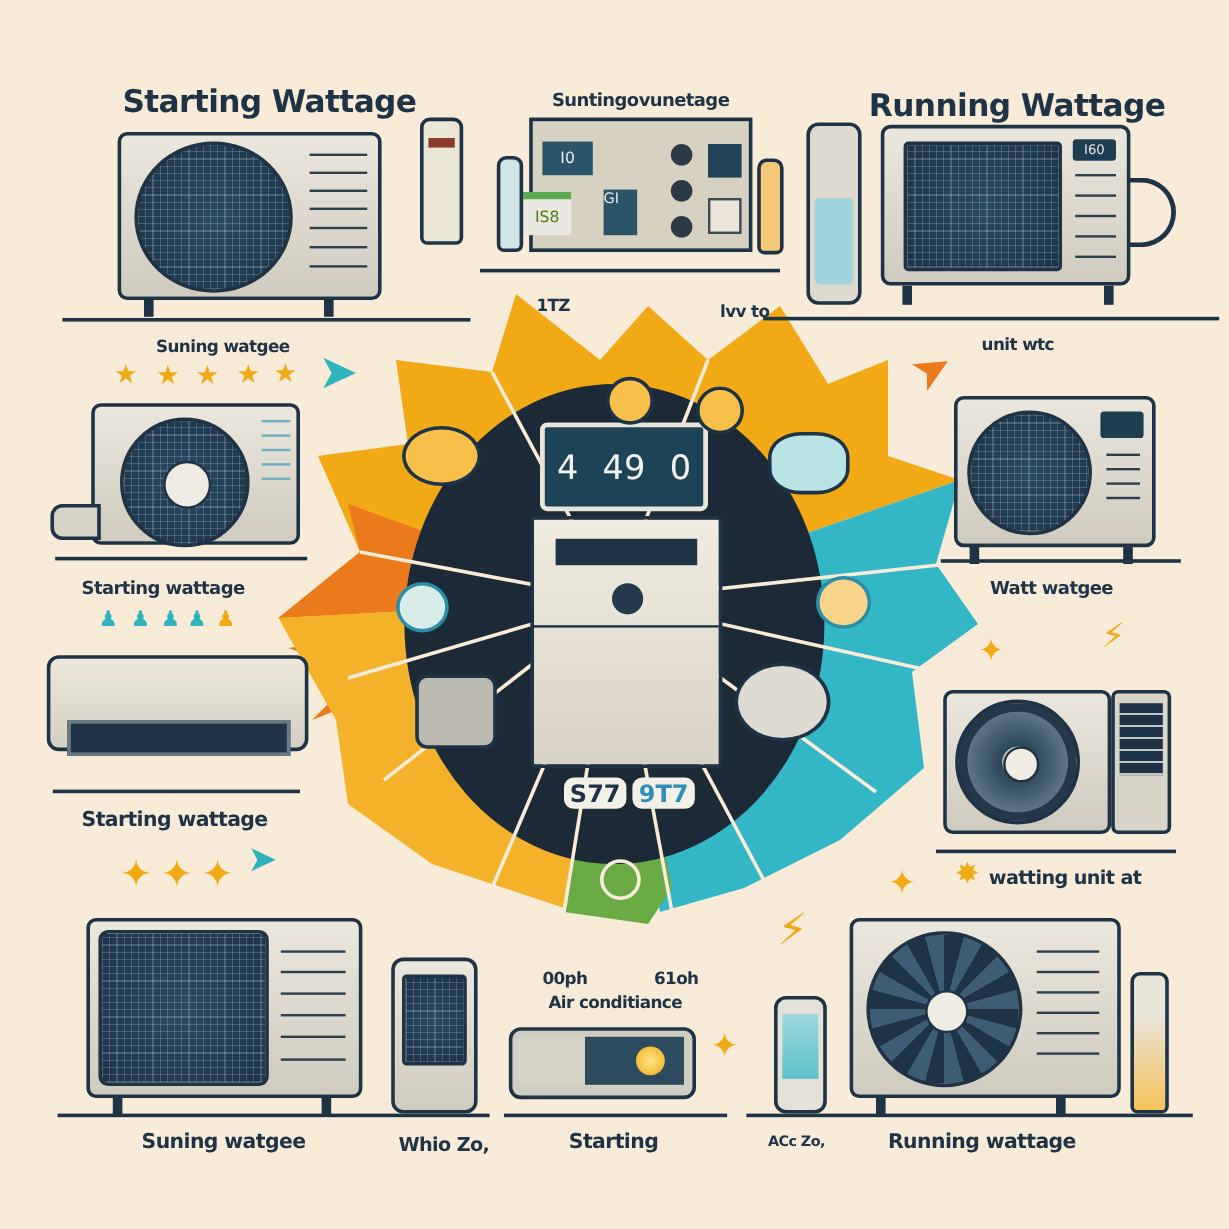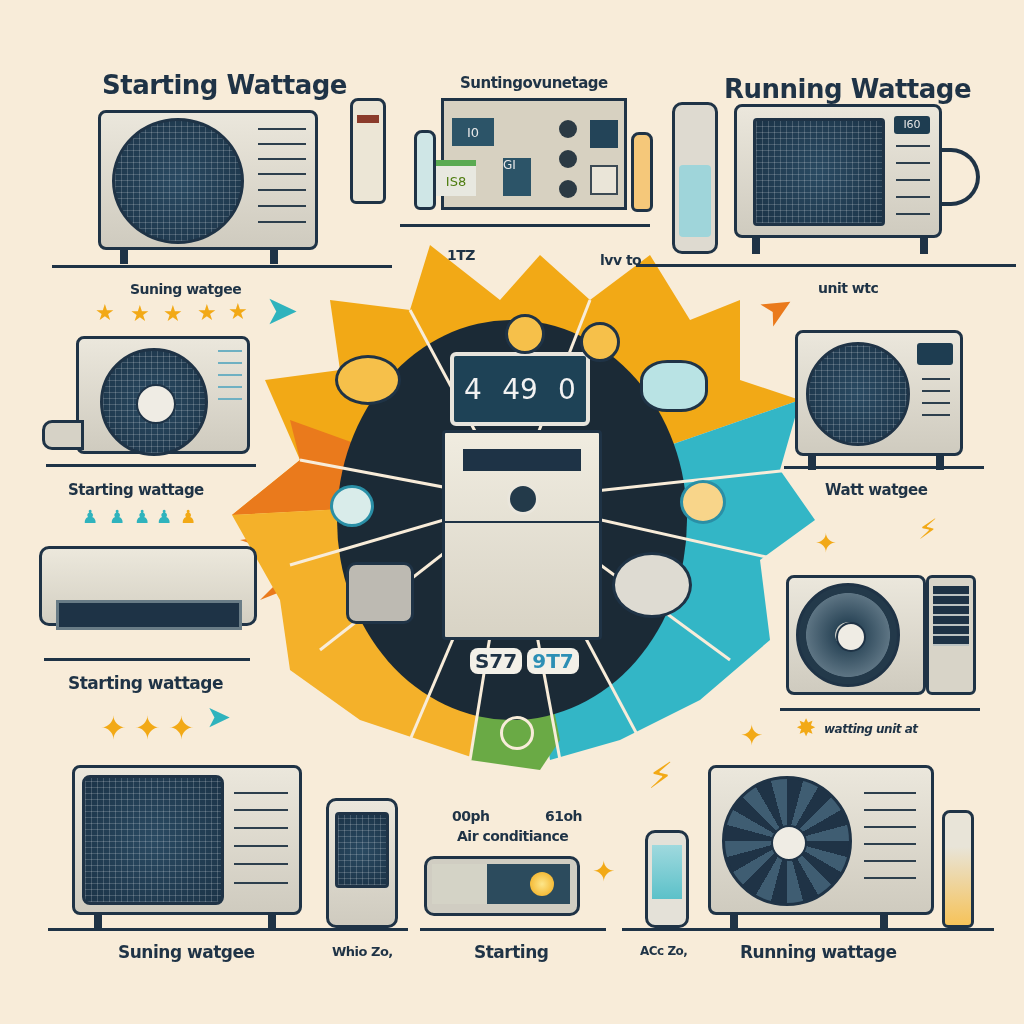--- a/index.html
+++ b/index.html
@@ -207,7 +207,7 @@
 <div class="ground" style="left:780px;top:708px;width:200px;"></div>
 
 <div class="lbl med" style="left:68px;top:673px;font-size:17px;">Starting wattage</div>
-<div class="lbl sm" style="left:824px;top:722px;font-size:12px;font-style:italic;">watting unit at</div>
+<div class="lbl sm" style="left:824px;top:722px;font-size:16px;">watting unit at</div>
 <div class="spark" style="left:796px;top:716px;font-size:24px;">✸</div>
 
 <div class="spark" style="left:100px;top:712px;font-size:32px;">✦</div>

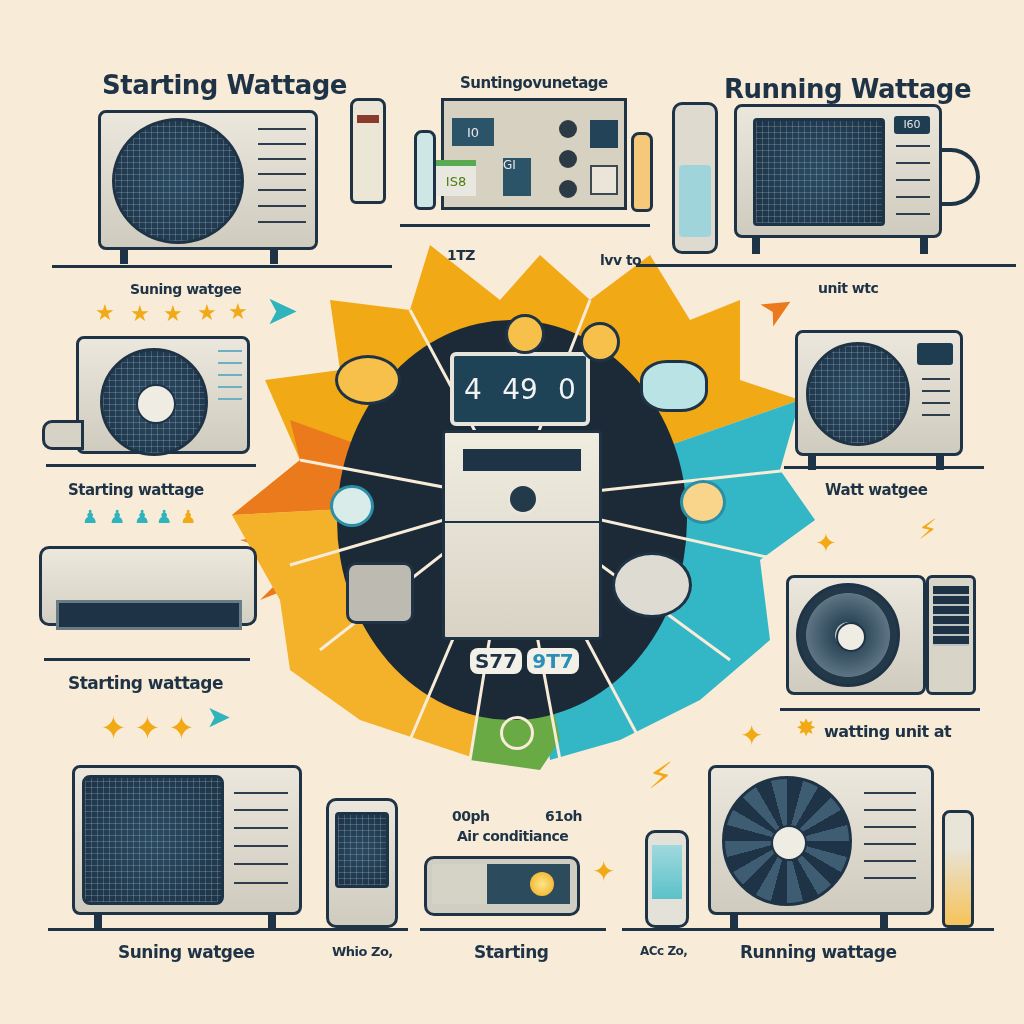--- a/index.html
+++ b/index.html
@@ -267,7 +267,7 @@
 <div class="ground" style="left:622px;top:928px;width:372px;"></div>
 
 <div class="lbl sm" style="left:118px;top:942px;font-size:17px;">Suning watgee</div>
-<div class="lbl sm" style="left:332px;top:944px;font-size:13px;">Whio Zo,</div>
+<div class="lbl sm" style="left:332px;top:944px;font-size:16px;">Whio Zo,</div>
 <div class="lbl sm" style="left:474px;top:942px;font-size:17px;">Starting</div>
 <div class="lbl sm" style="left:640px;top:944px;font-size:12px;">ACc Zo,</div>
 <div class="lbl sm" style="left:740px;top:942px;font-size:17px;">Running wattage</div>

